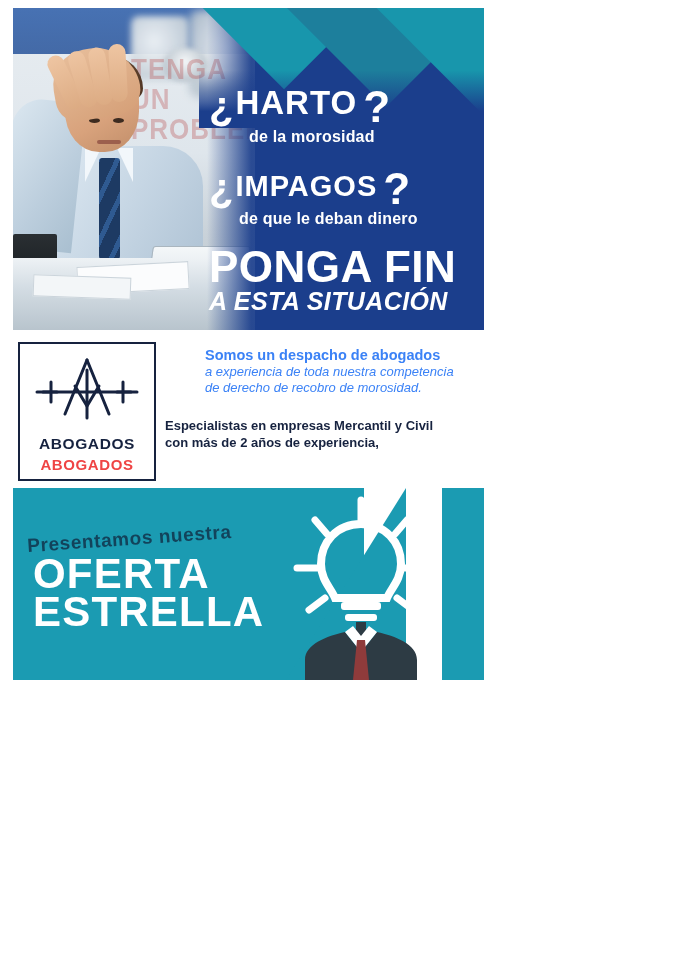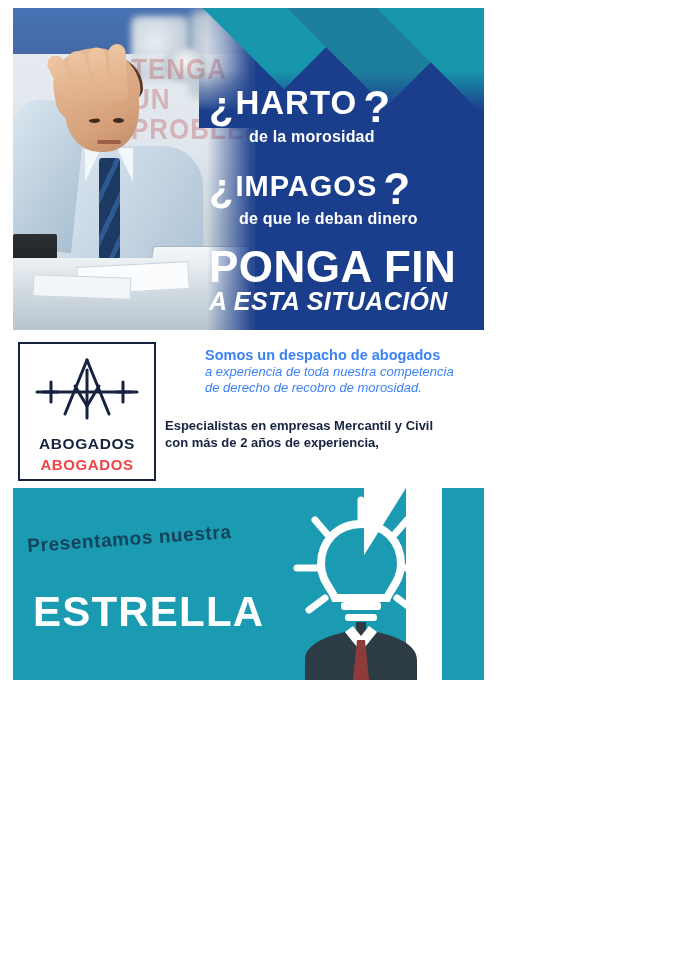--- a/index.html
+++ b/index.html
@@ -562,6 +562,7 @@
     <div class="bottom-teal-right"></div>
 
     <span class="pres no-select">Presentamos nuestra</span>
+    <span class="offer1 no-select">OFERTA</span>
     <span class="offer2 no-select">ESTRELLA</span>
 
     <svg class="idea" viewBox="0 0 180 186">

